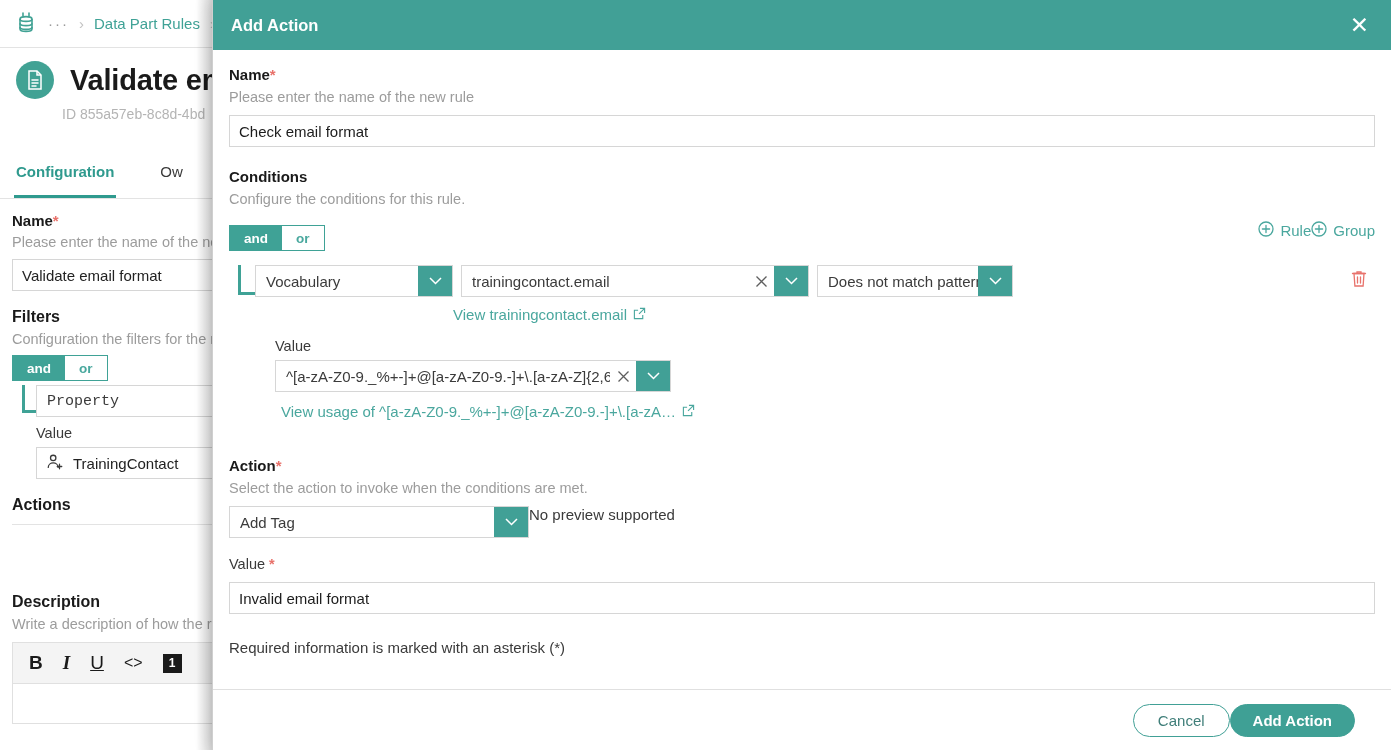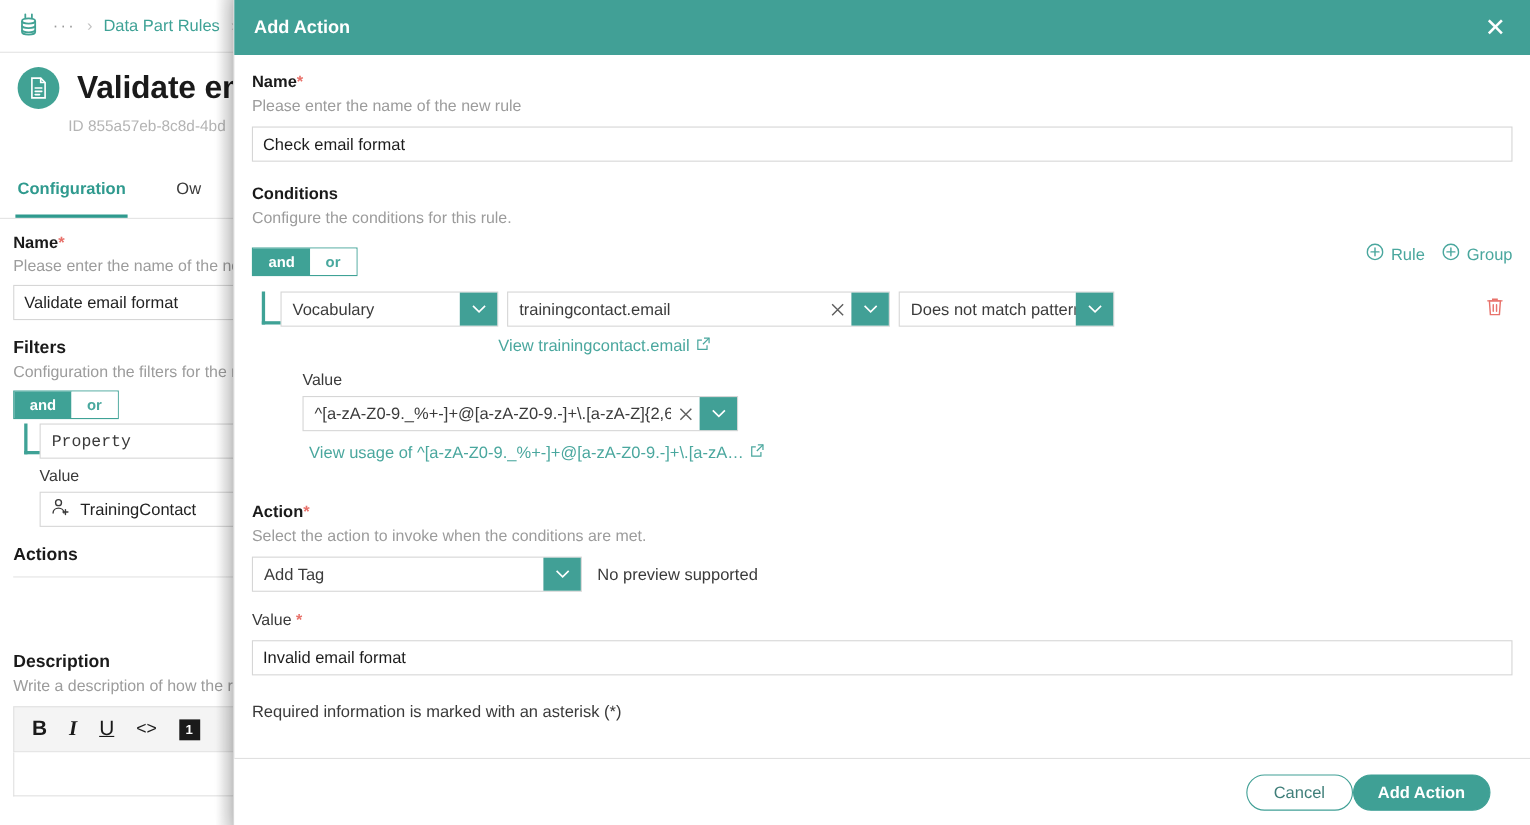--- a/index.html
+++ b/index.html
@@ -107,7 +107,7 @@
   }
 
   .cond-head { display:flex; align-items:flex-start; margin-top:10px; }
-  .addlinks { margin-left:auto; display:flex; gap:16px; align-items:center; padding-top:4px; }
+  .addlinks { margin-left:auto; display:flex; align-items:center; padding-top:4px; }
   .addlink { display:flex; align-items:center; gap:6px; color:#4aa79e; font-size:15px; cursor:pointer; }
 
   .cond-row { position:relative; padding-left:26px; margin-top:2px; }

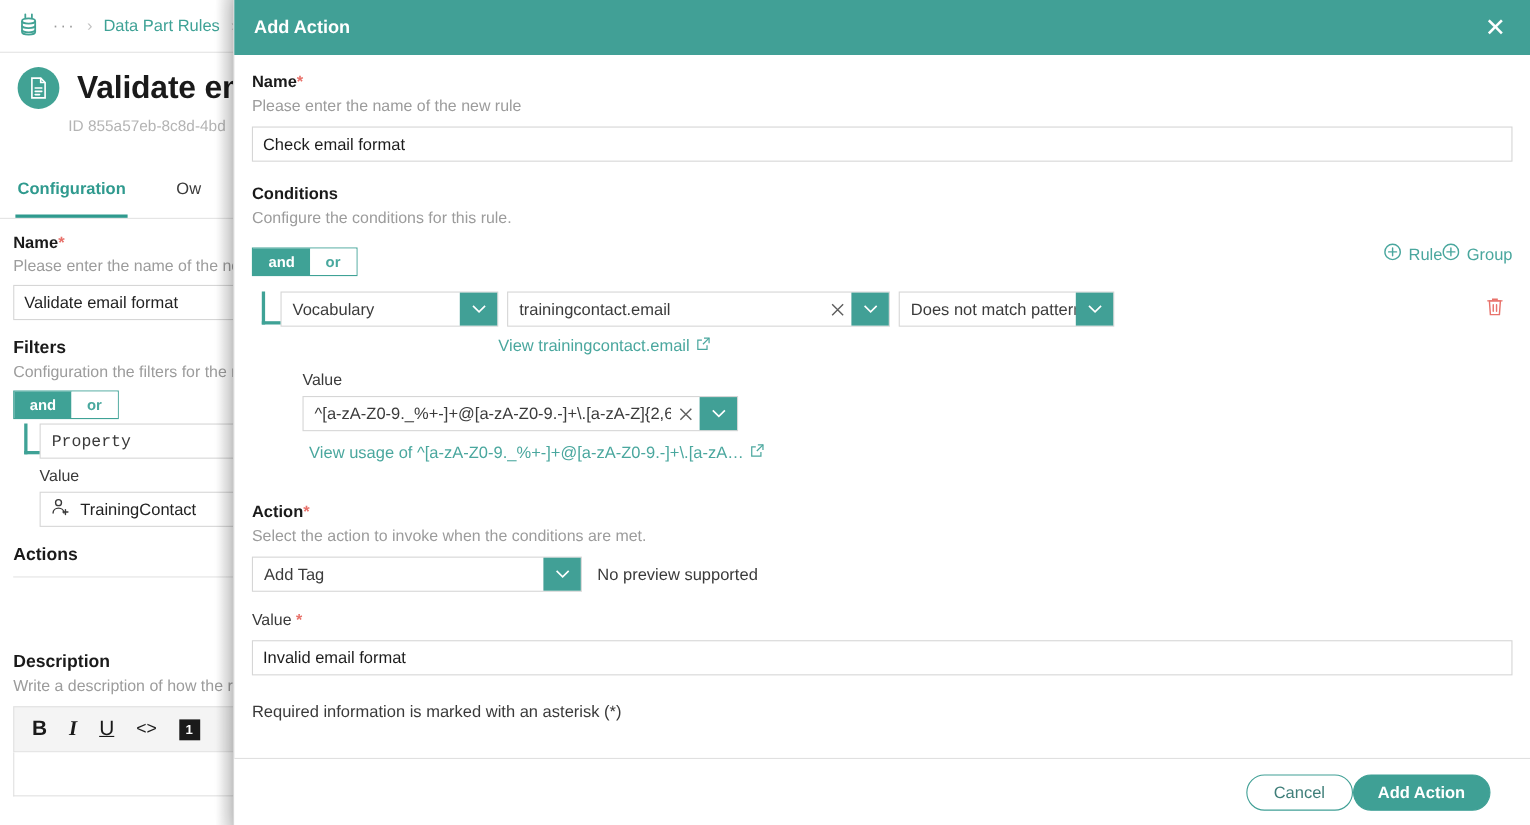--- a/index.html
+++ b/index.html
@@ -372,7 +372,7 @@
       <div style="margin-top:36px" class="m-label"><span>Action</span><span class="req">*</span></div>
       <div class="m-help">Select the action to invoke when the conditions are met.</div>
 
-      <div style="display:flex;align-items:center;gap:14px;margin-top:10px">
+      <div style="display:flex;align-items:flex-start;margin-top:10px">
         <div class="m-sel" style="width:300px">
           <span class="txt">Add Tag</span>
           <span class="m-caret">

